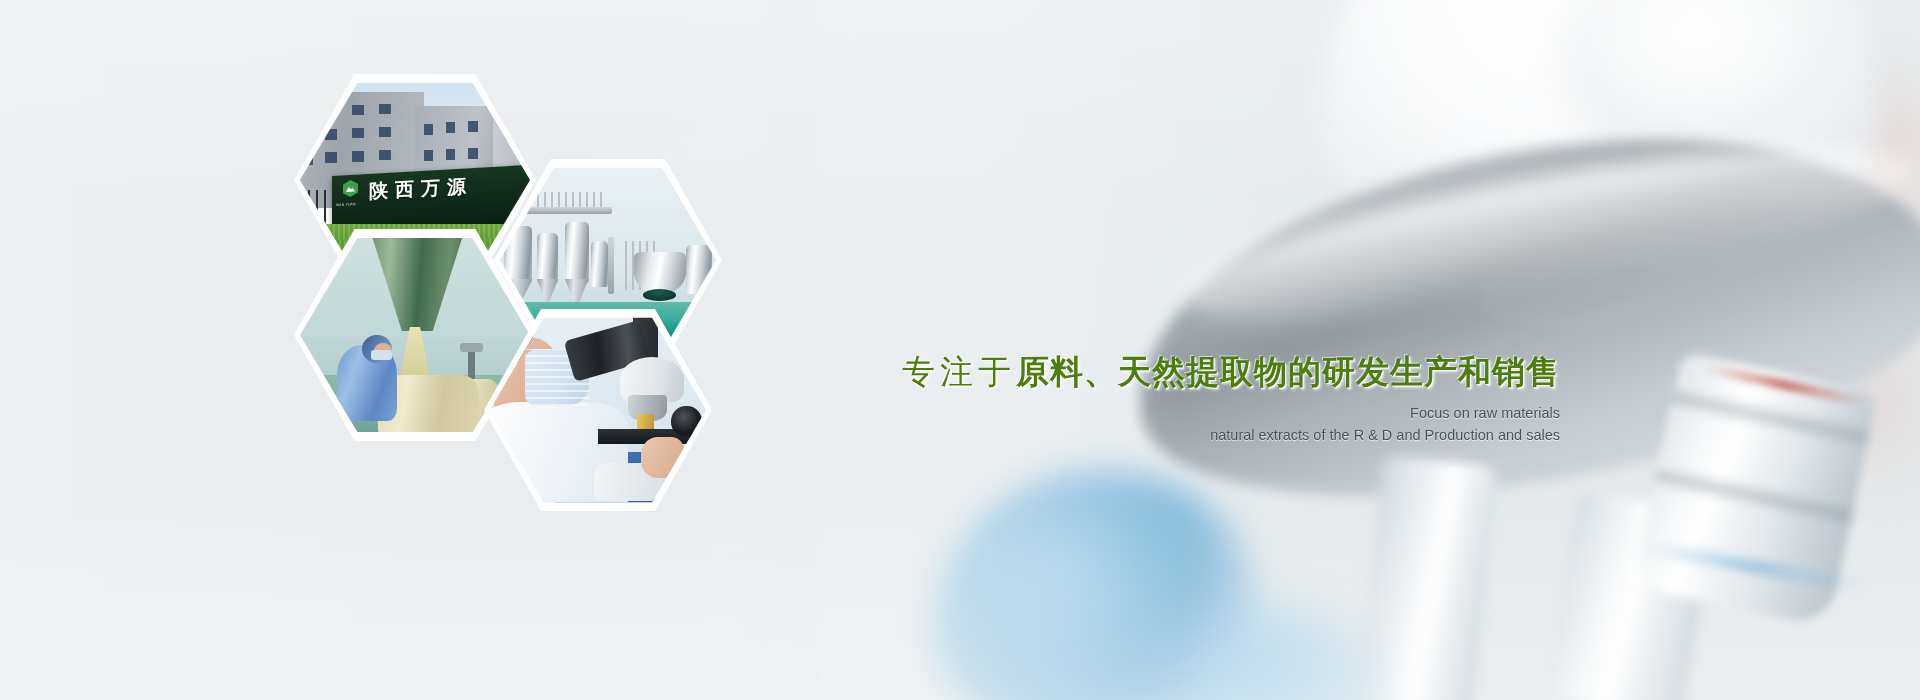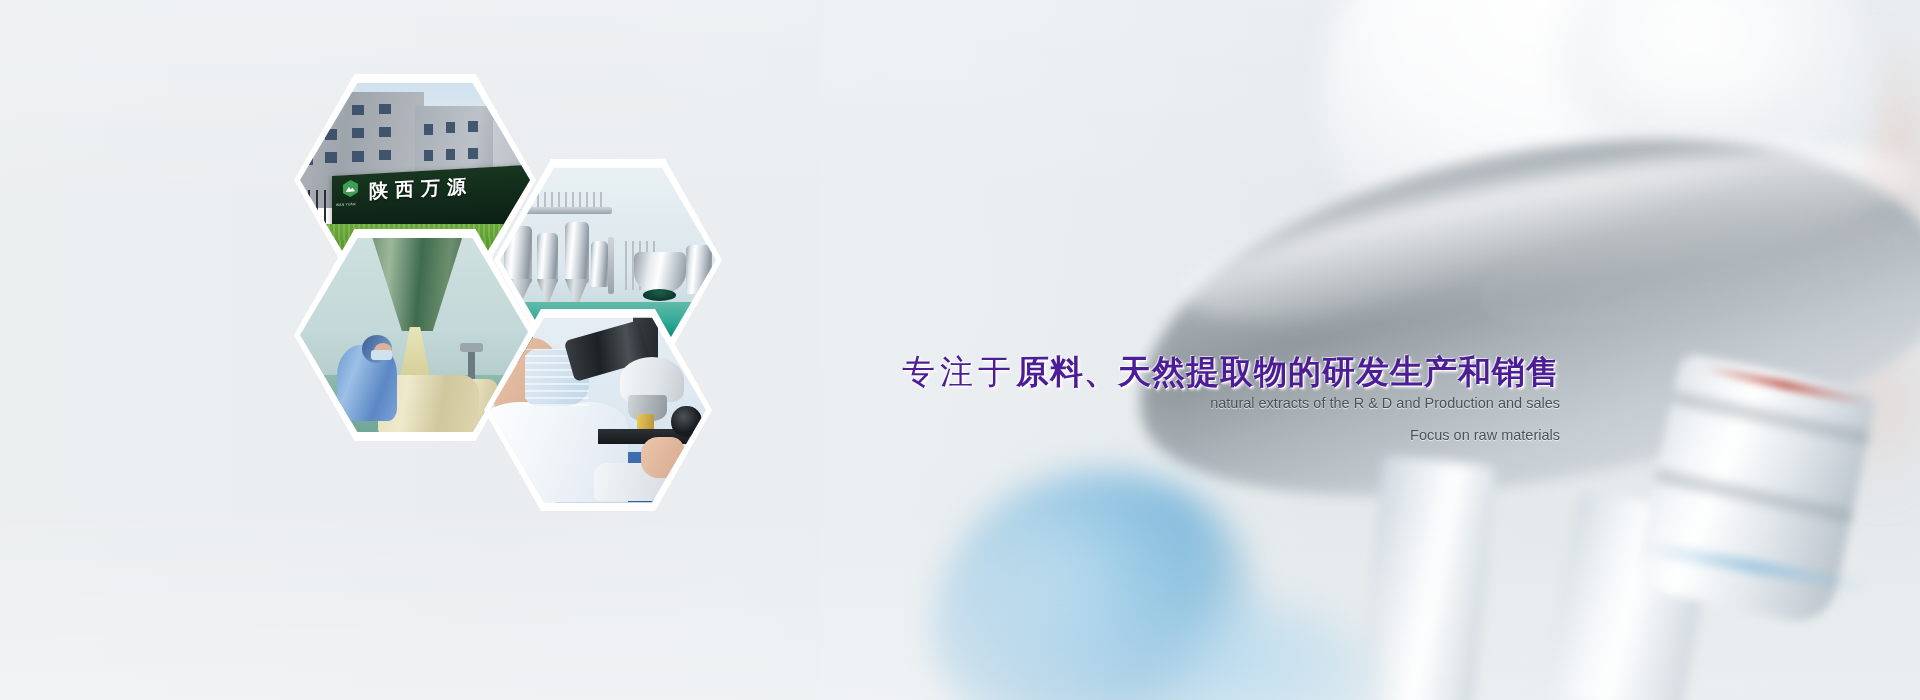--- a/index.html
+++ b/index.html
@@ -250,7 +250,7 @@
   .headline{
     margin:0;white-space:nowrap;
     font-family:"DejaVu Sans","Liberation Sans",sans-serif;
-    font-size:33px;line-height:40px;color:#4c1d95;
+    font-size:33px;line-height:40px;color:#4d7c0f;
     text-shadow:1px 1px 0 rgba(255,255,255,.95),2px 2px 3px rgba(255,255,255,.85),-1px -1px 0 rgba(255,255,255,.6);
   }
   .headline .lead{font-weight:400;letter-spacing:5px;}

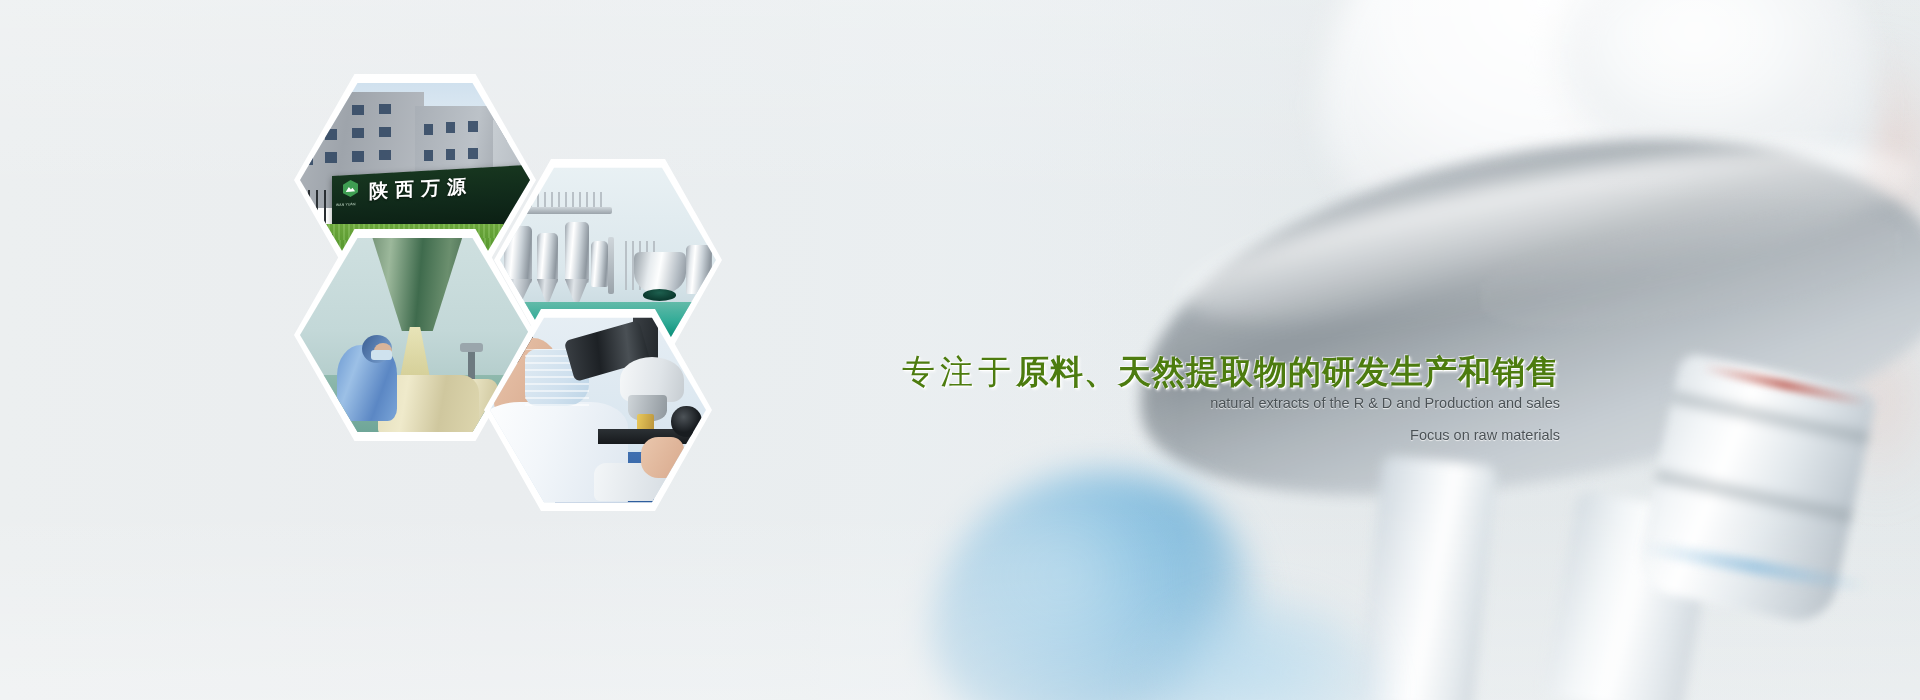--- a/index.html
+++ b/index.html
@@ -393,8 +393,8 @@
 
   <div class="headline-block">
     <p class="headline"><span class="lead">专注于</span><span class="strong">原料、天然提取物的研发生产和销售</span></p>
+    <p class="sub sub1">Focus on raw materials</p>
     <p class="sub sub2">natural extracts of the R &amp; D and Production and sales</p>
-    <p class="sub sub1">Focus on raw materials</p>
   </div>
 
 </div>

